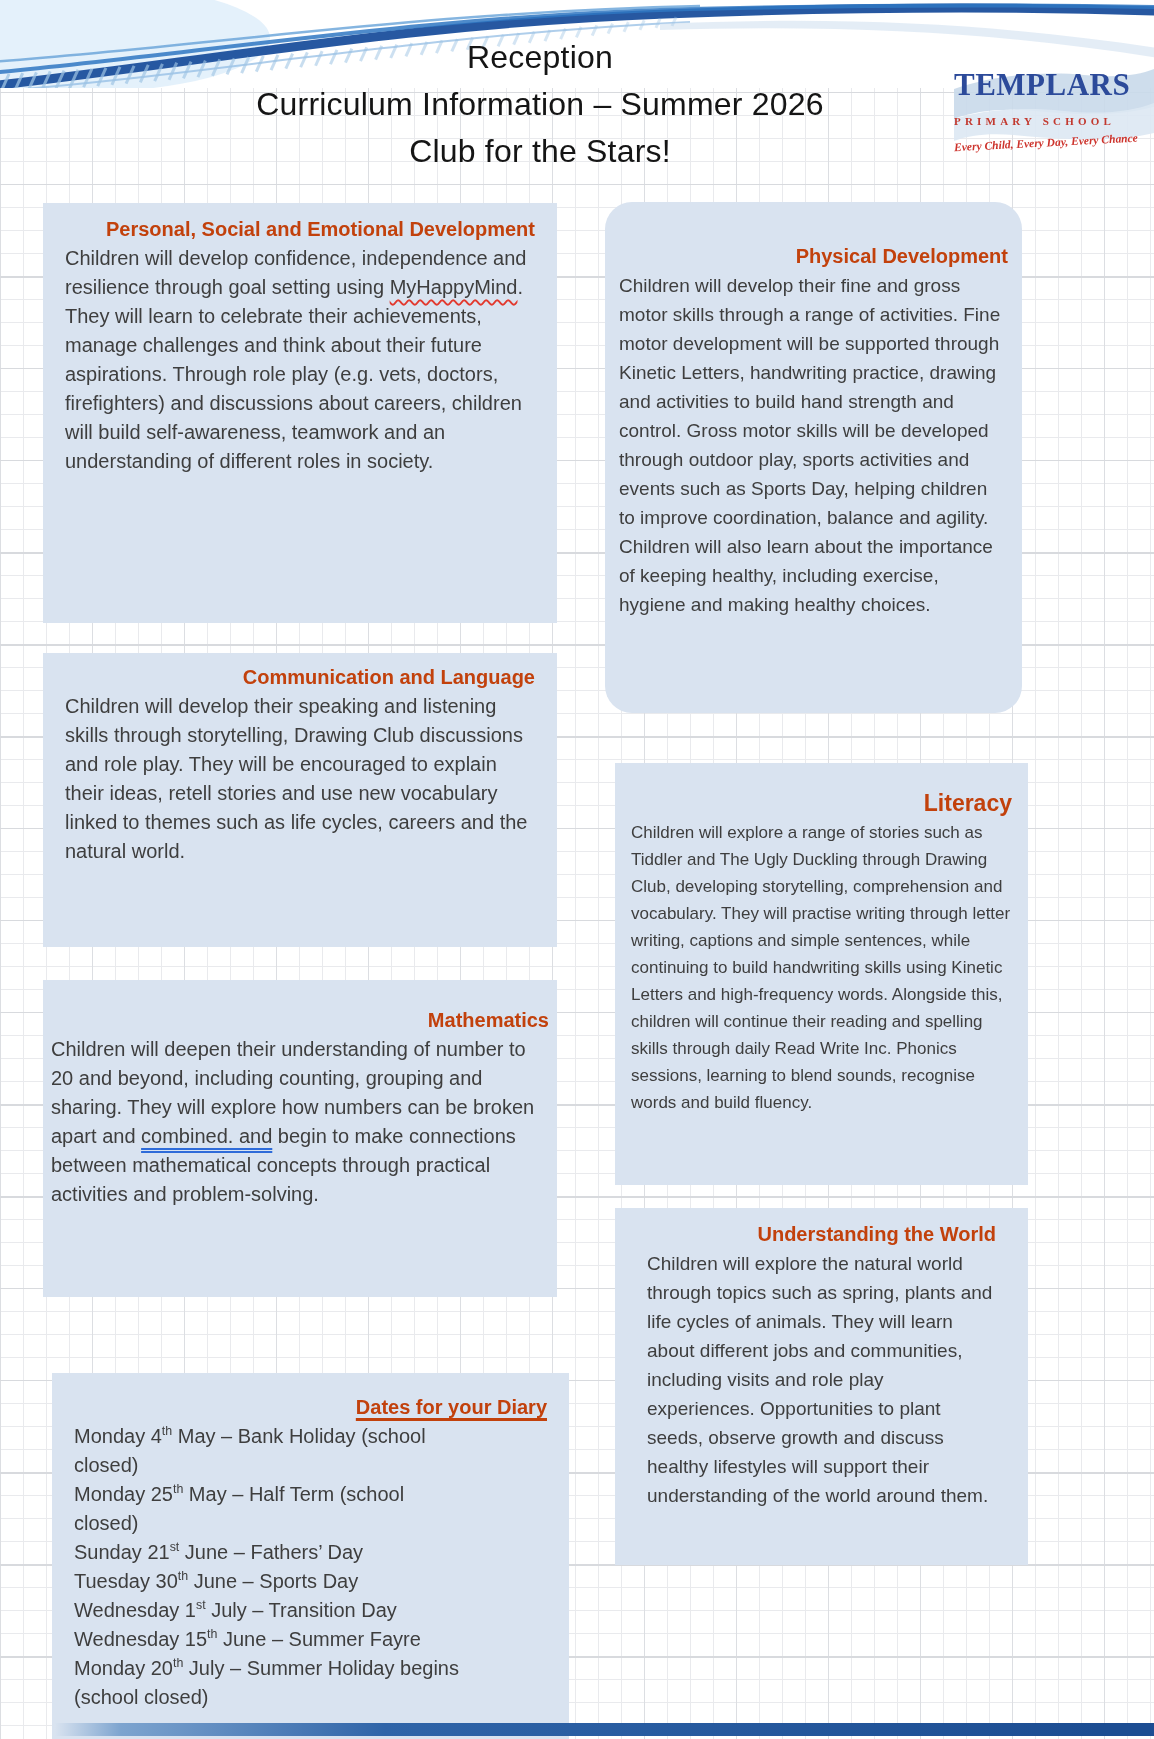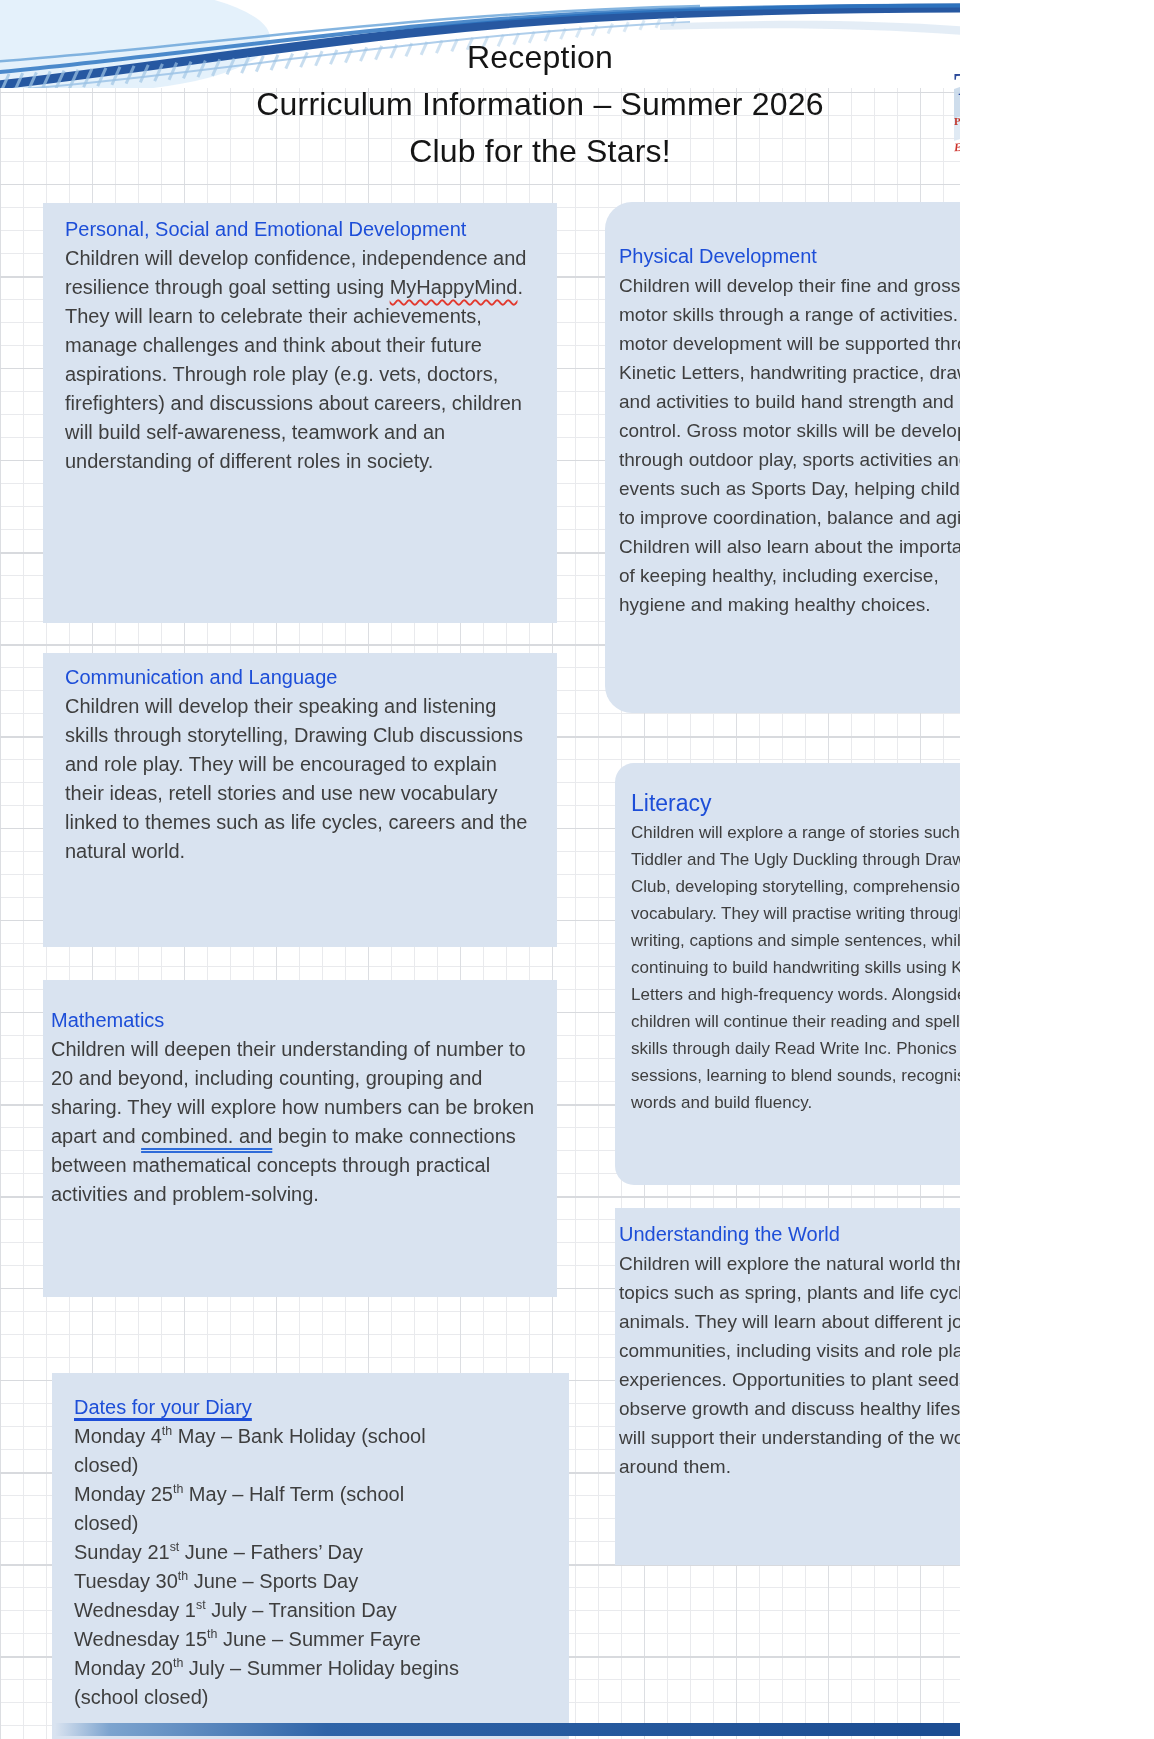--- a/index.html
+++ b/index.html
@@ -4,7 +4,7 @@
 <style>
   html,body{margin:0;padding:0;background:#ffffff;}
   .canvas{
-    position:relative;width:960px;height:1739px;overflow:hidden;
+    position:relative;width:1154px;height:1739px;overflow:hidden;
     font-family:"Liberation Sans",sans-serif;
     background-color:#ffffff;
     background-image:

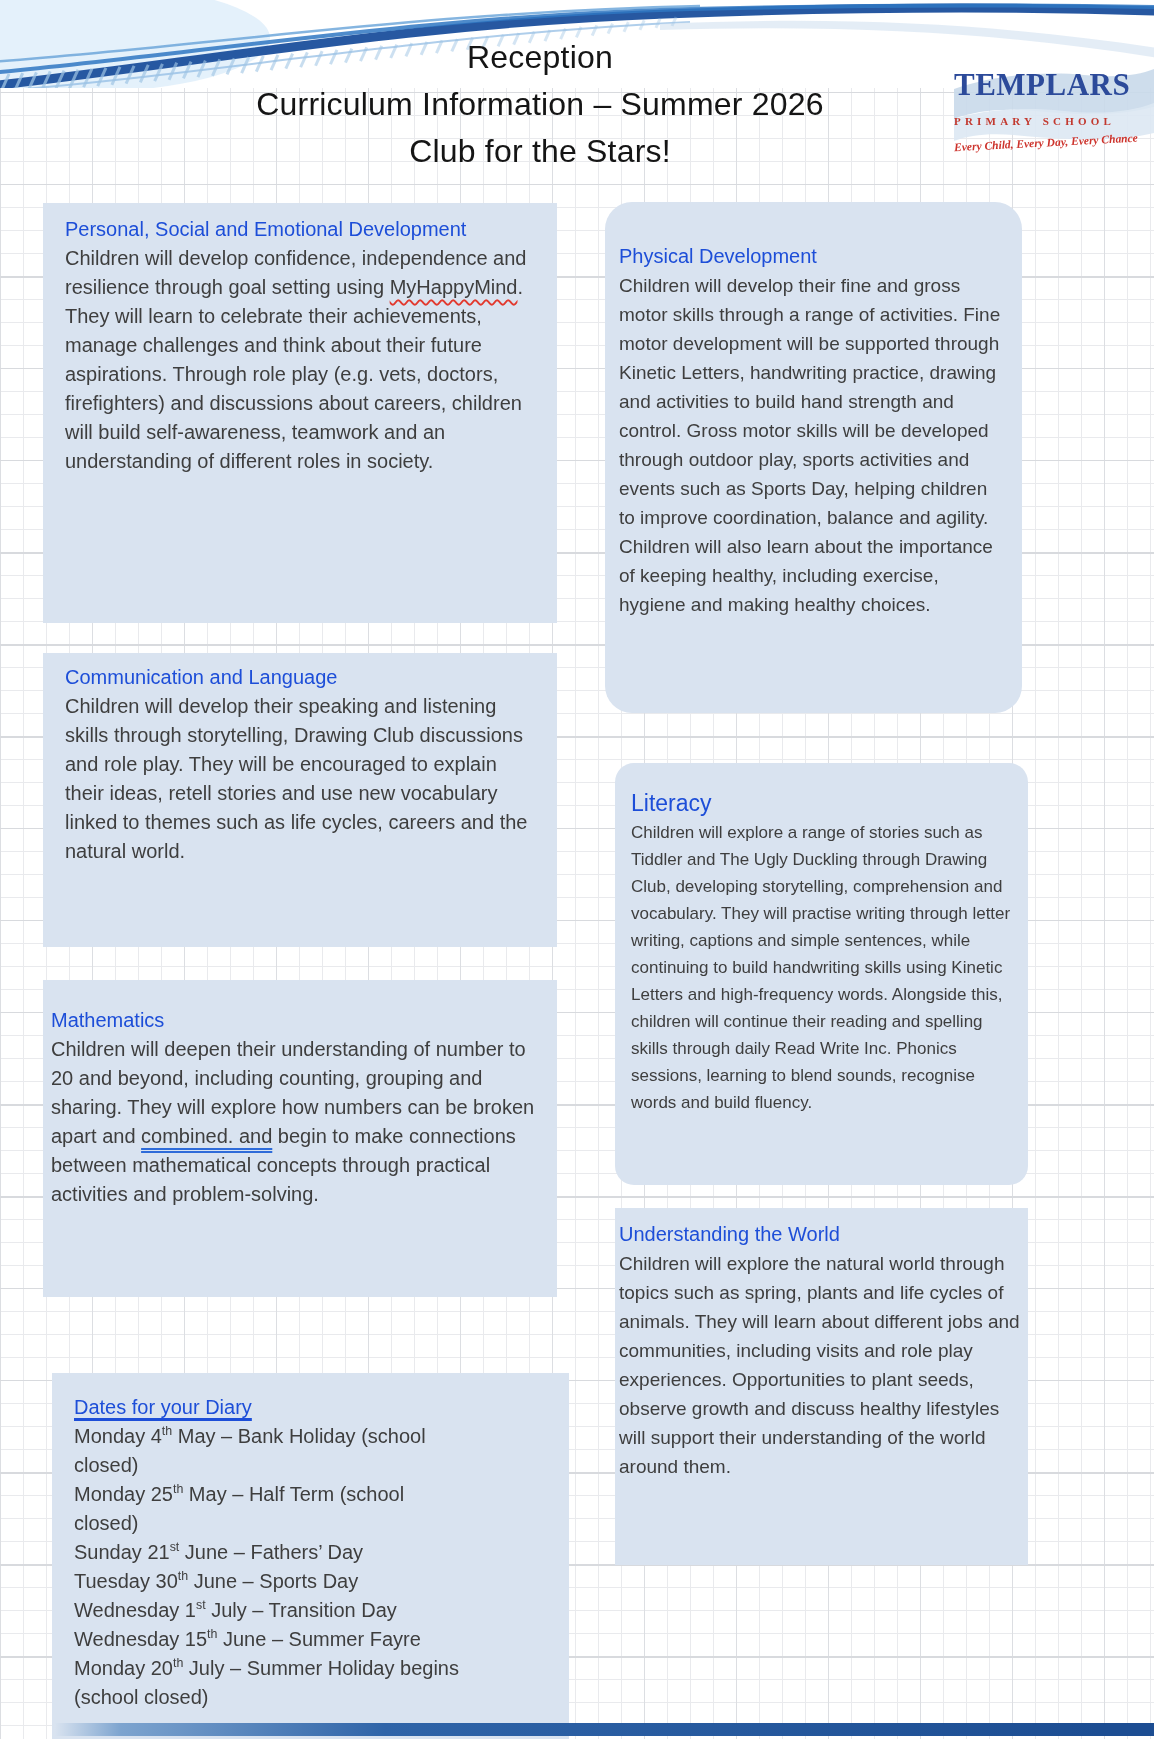--- a/index.html
+++ b/index.html
@@ -30,7 +30,7 @@
     font-size:11.5px;color:#cd332c;white-space:nowrap;transform:rotate(-3deg);margin-top:9px;}
   
   .box{position:absolute;background:#d9e3f0;box-sizing:border-box;color:#3e3e3e;}
-  .box h2{margin:0;font-size:20px;line-height:29px;font-weight:400;color:#1d4ed8;}
+  .box h2{margin:0;font-size:20px;line-height:29px;font-weight:700;color:#c2410c;text-align:right;}
   .box p{margin:0;font-size:20px;line-height:29px;font-weight:400;}
   #box-psed   {left:43px; top:203px; width:514px; height:420px; padding:12px 22px;}
   #box-comm   {left:43px; top:653px; width:514px; height:294px; padding:10px 22px;}

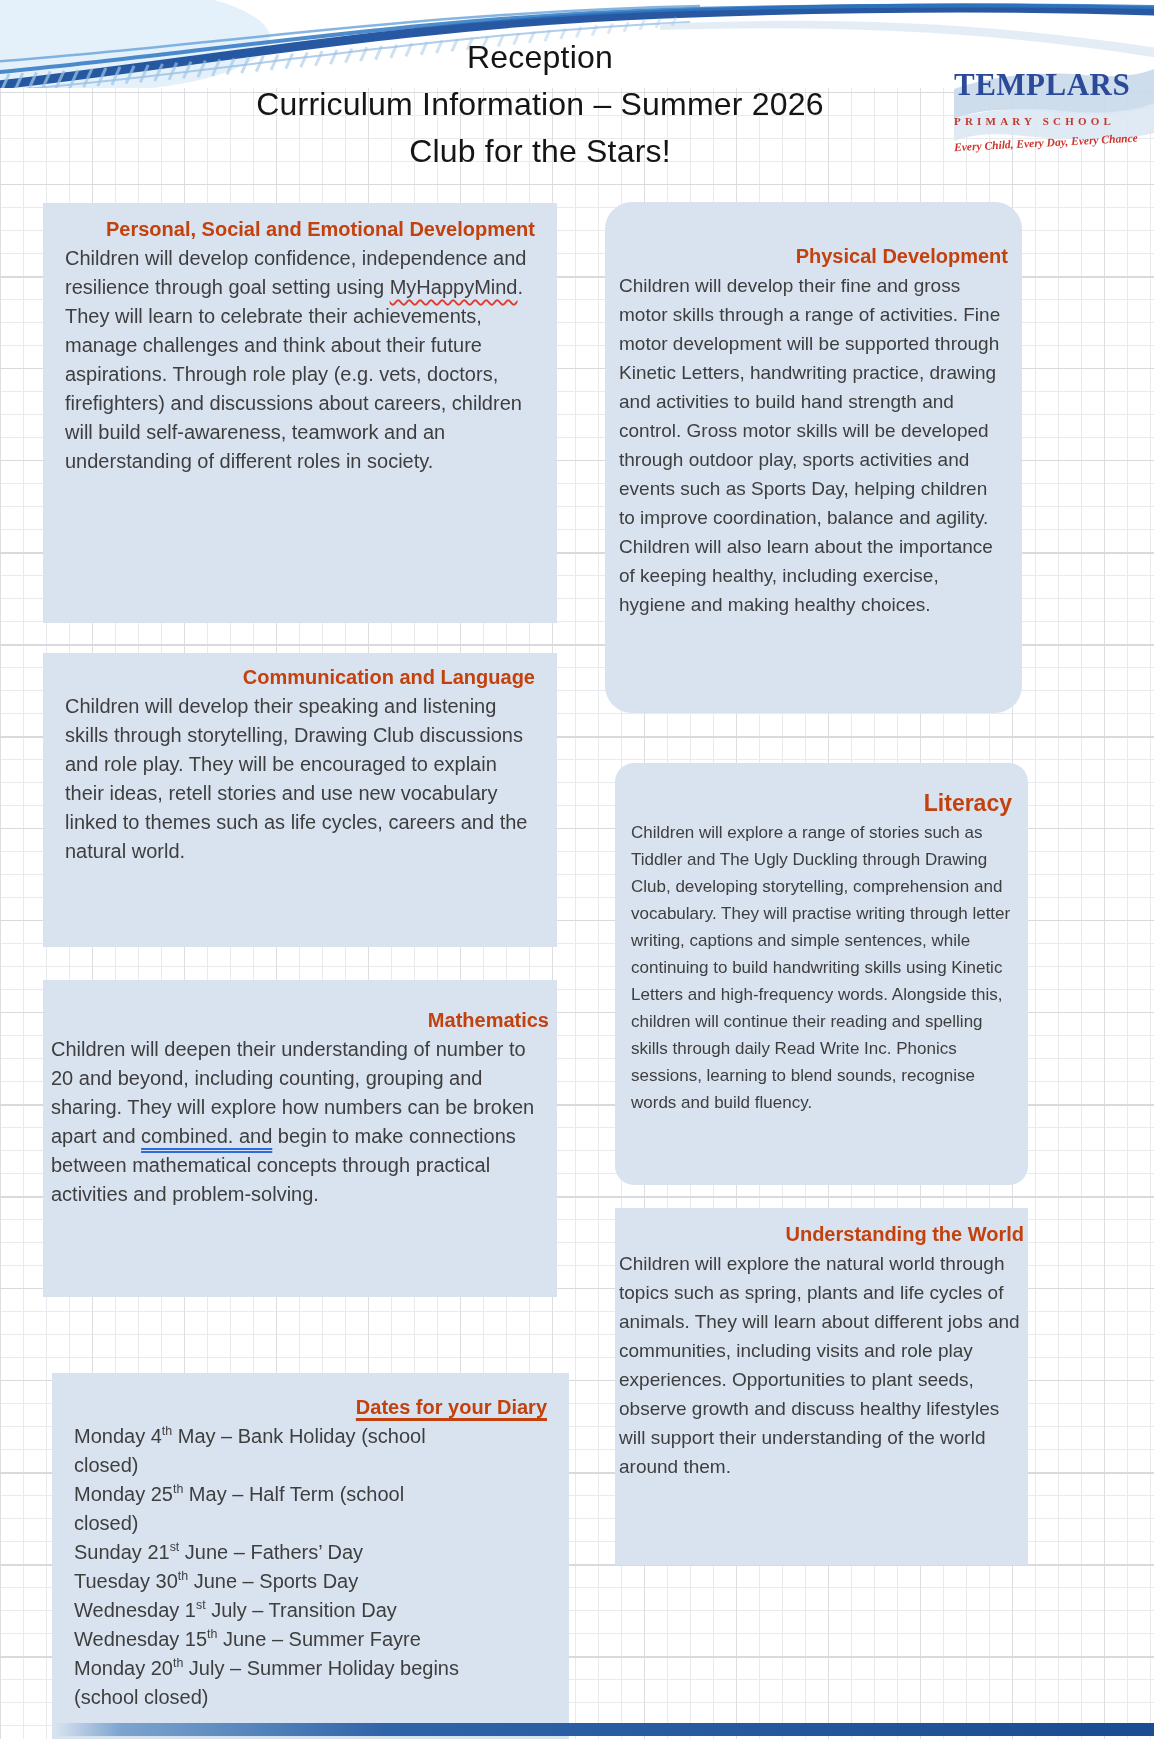--- a/index.html
+++ b/index.html
@@ -37,7 +37,7 @@
   #box-math   {left:43px; top:980px; width:514px; height:317px; padding:26px 8px;}
   #box-dates  {left:52px; top:1373px;width:517px; height:372px; padding:20px 22px;}
   #box-pd     {left:605px;top:202px; width:417px; height:511px; padding:40px 14px;border-radius:27px;}
-  #box-lit    {left:615px;top:763px; width:413px; height:422px; padding:24px 16px;border-radius:19px;}
+  #box-lit    {left:615px;top:763px; width:413px; height:422px; padding:24px 16px;}
   #box-utw    {left:615px;top:1208px;width:413px; height:357px; padding:12px 4px;}
   #box-pd p, #box-utw p{font-size:19px;line-height:29px;}
   #box-lit h2{font-size:23px;line-height:32px;}

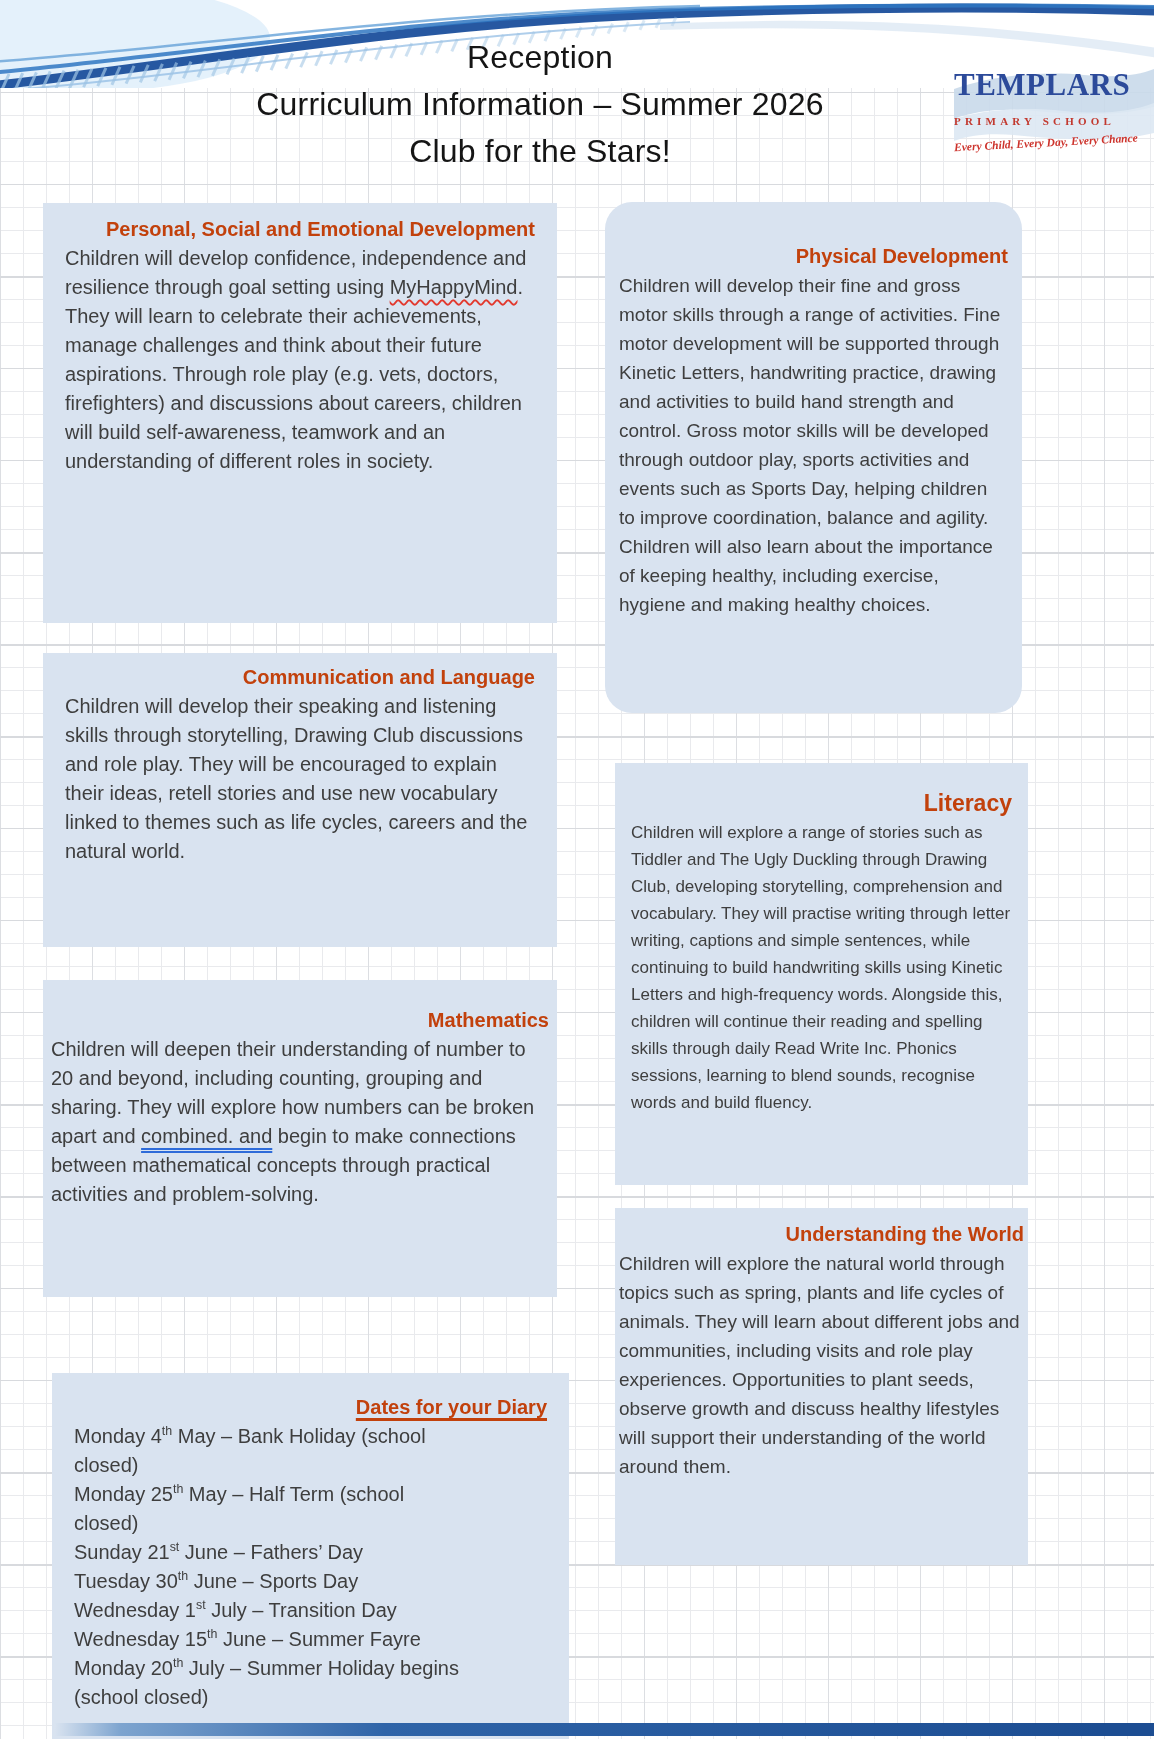--- a/index.html
+++ b/index.html
@@ -38,7 +38,7 @@
   #box-dates  {left:52px; top:1373px;width:517px; height:372px; padding:20px 22px;}
   #box-pd     {left:605px;top:202px; width:417px; height:511px; padding:40px 14px;border-radius:27px;}
   #box-lit    {left:615px;top:763px; width:413px; height:422px; padding:24px 16px;}
-  #box-utw    {left:615px;top:1208px;width:413px; height:357px; padding:12px 4px;}
+  #box-utw    {left:615px;top:1208px;width:413px; height:357px; padding:12px 32px;}
   #box-pd p, #box-utw p{font-size:19px;line-height:29px;}
   #box-lit h2{font-size:23px;line-height:32px;}
   #box-lit p{font-size:17px;line-height:27px;}

